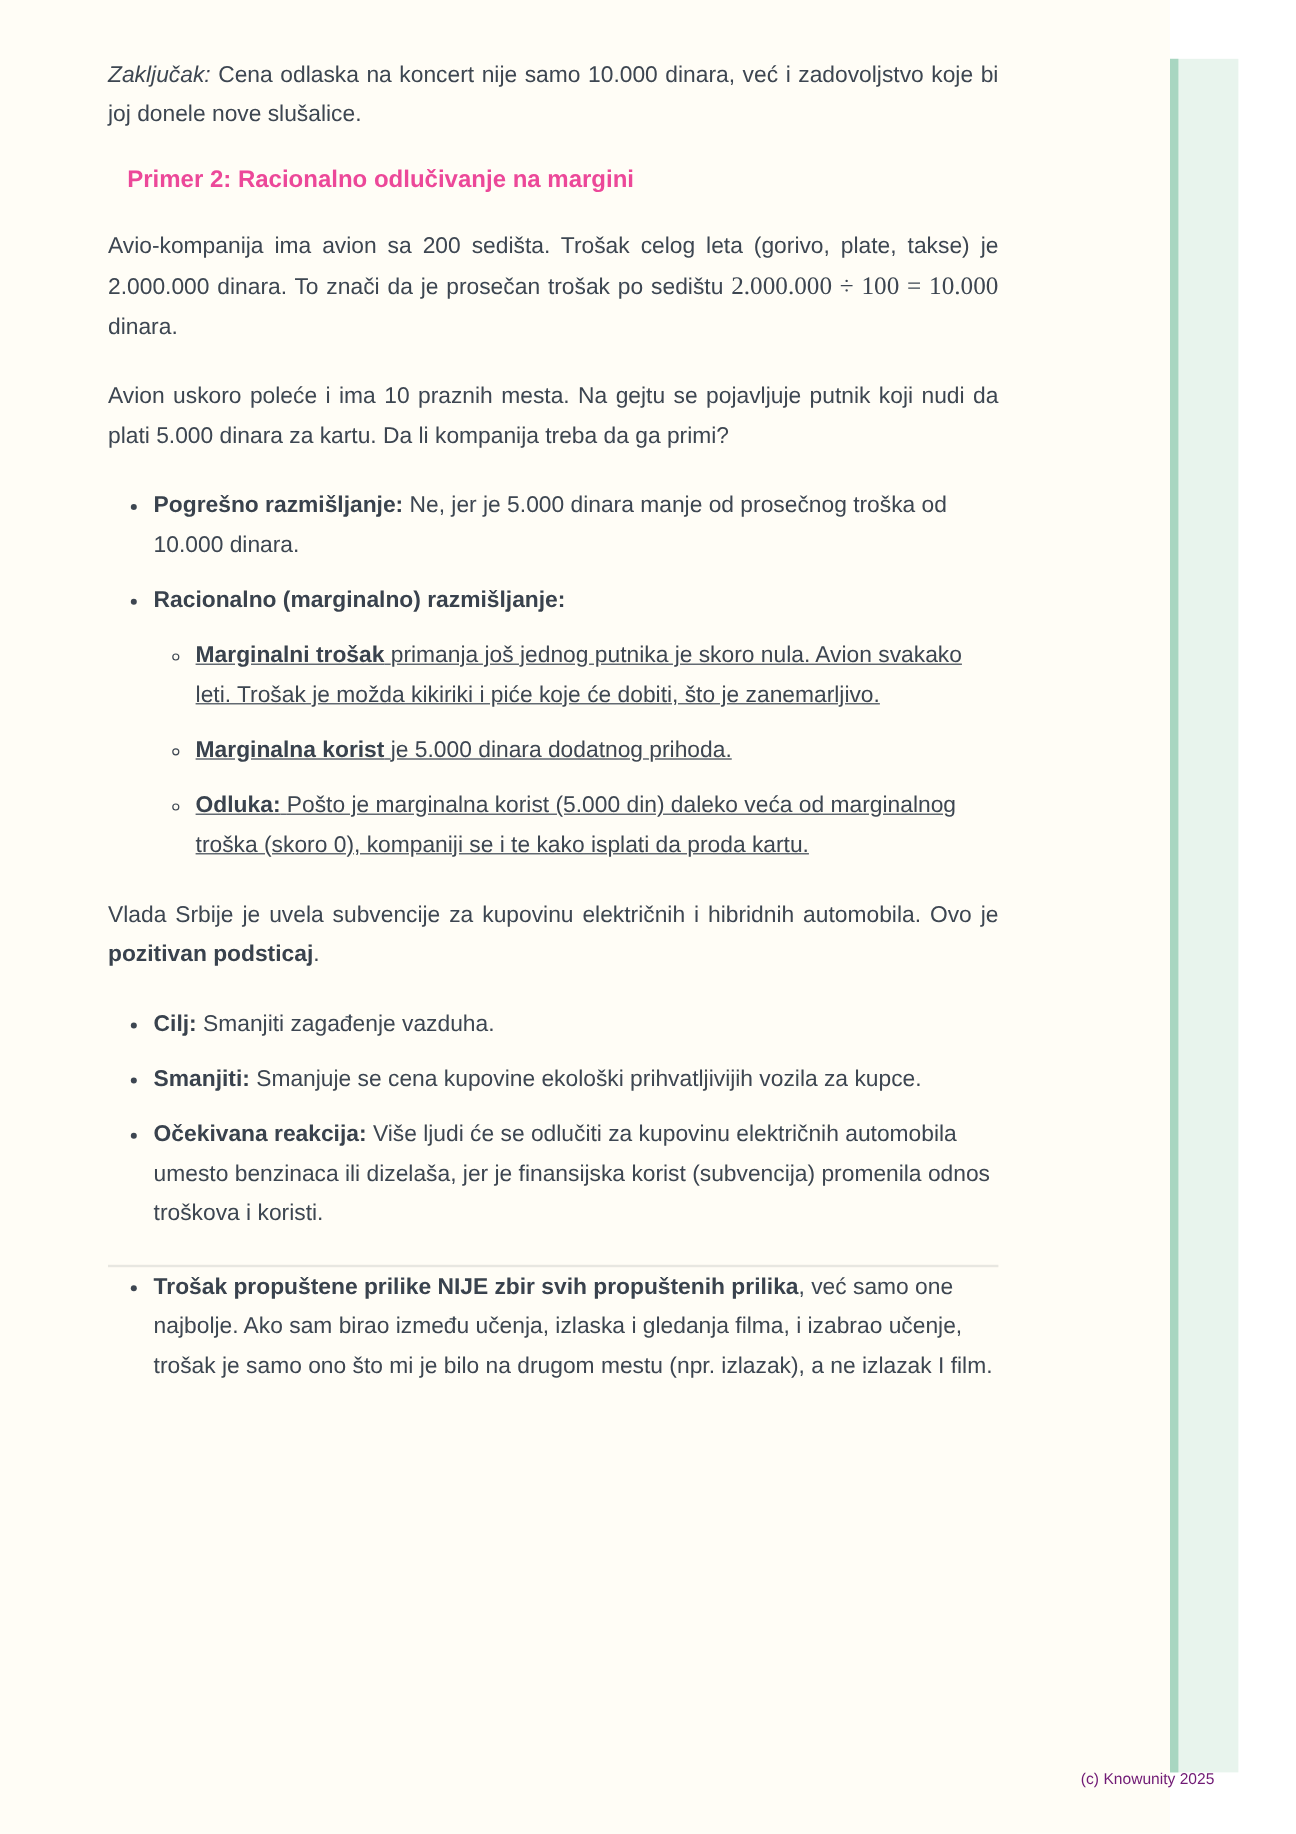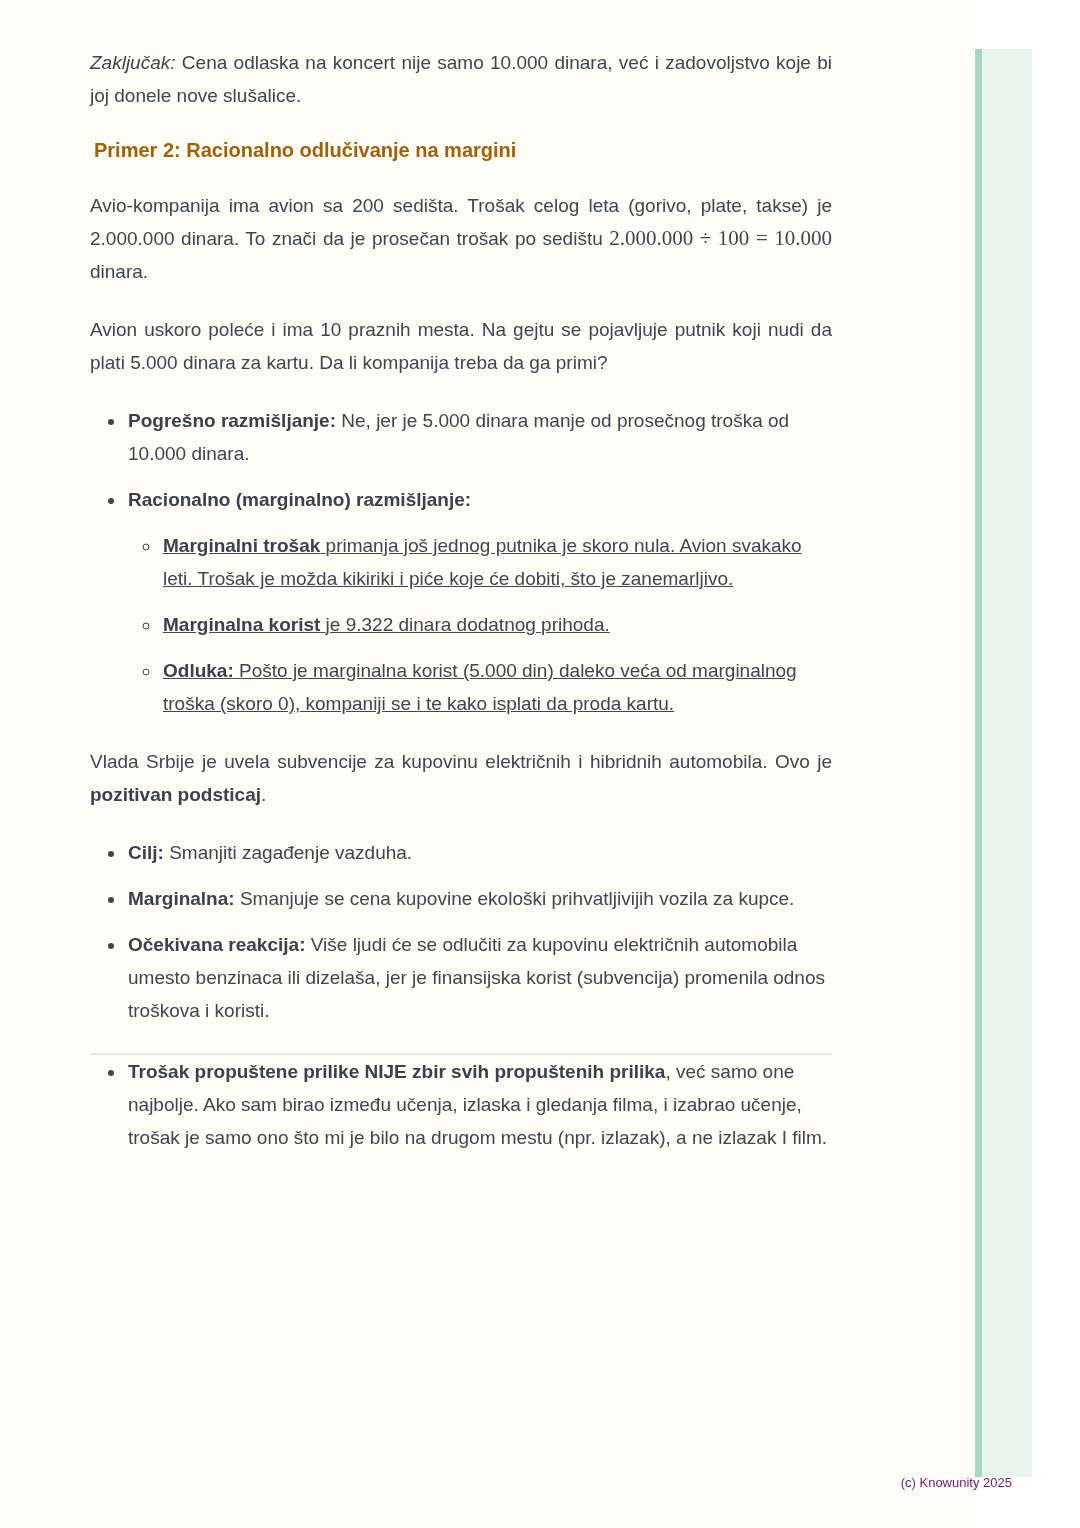--- a/index.html
+++ b/index.html
@@ -40,9 +40,9 @@
   .para em { font-style: italic; }
   b, .lead { font-weight: 700; color: #39424d; }
   h3 {
-    margin: 2px 0 26px 4px;
+    margin: 2px 0 26px 16px;
     font-size: 20px; line-height: 26px;
-    font-weight: 700; color: #a16207;
+    font-weight: 700; color: #ec4899;
   }
   h2.green {
     margin: 38px 0 26px 0;

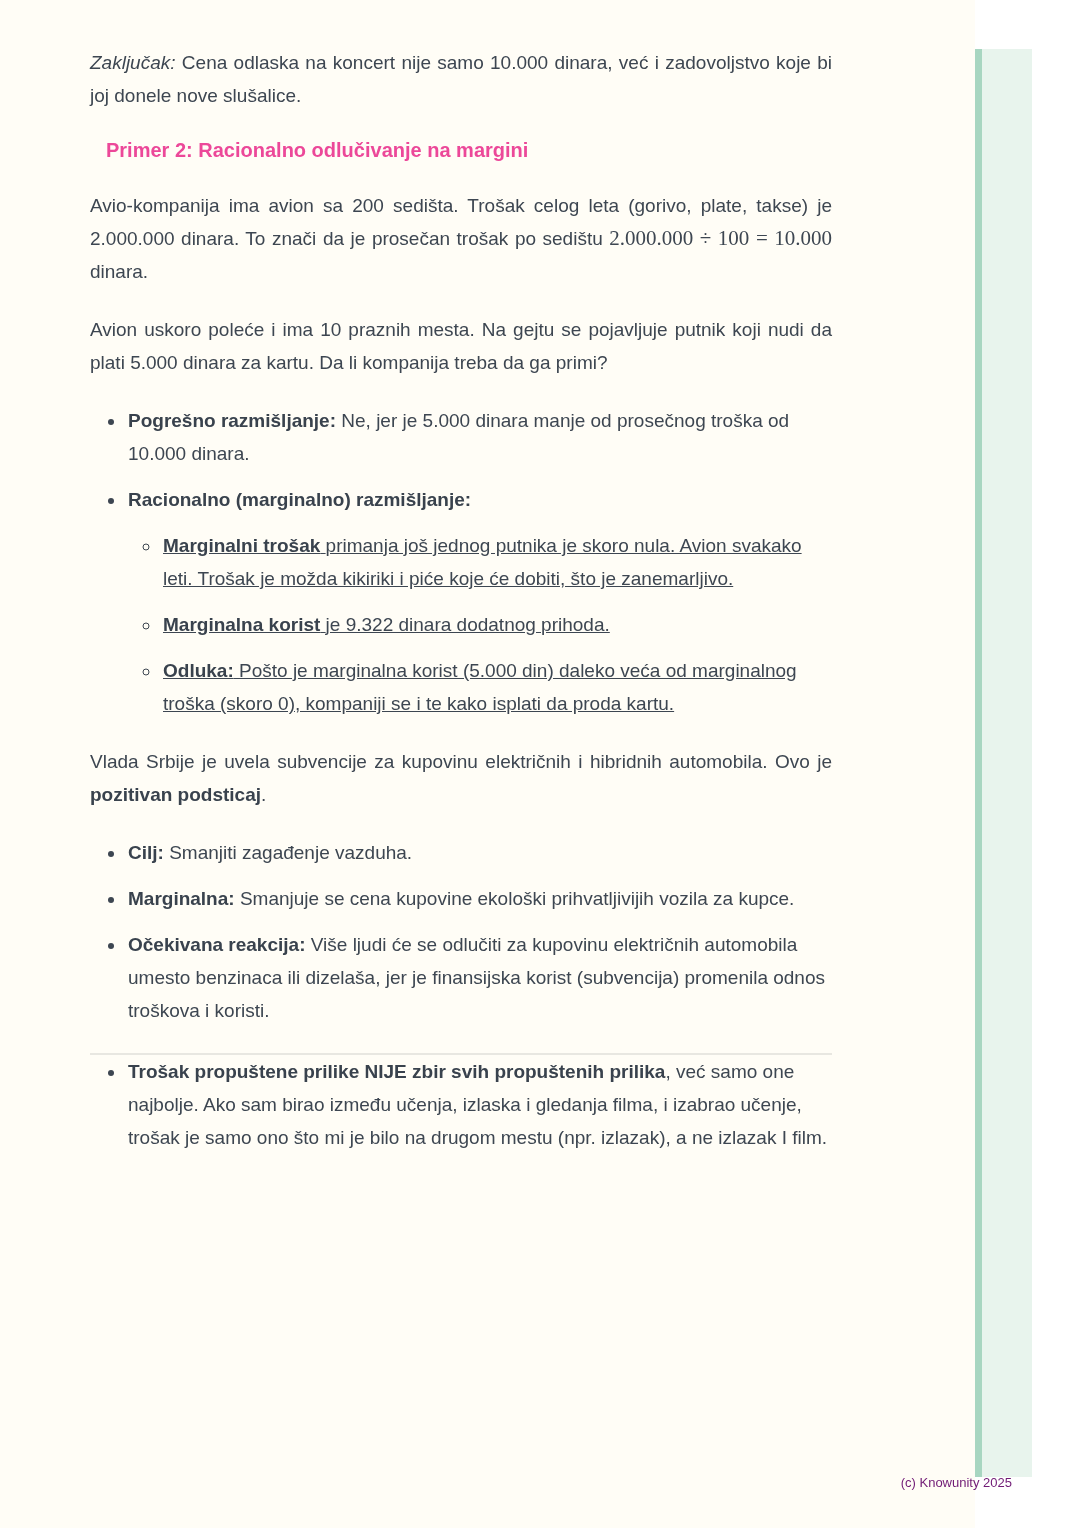--- a/index.html
+++ b/index.html
@@ -100,7 +100,7 @@
       <li><b class="lead">Racionalno (marginalno) razmišljanje:</b>
         <ul class="sub">
           <li><b class="lead">Marginalni trošak</b> <span>primanja još jednog putnika je skoro nula. Avion svakako leti. Trošak je možda kikiriki i piće koje će dobiti, što je zanemarljivo.</span></li>
-          <li><b class="lead">Marginalna korist</b> <span>je 9.322 dinara dodatnog prihoda.</span></li>
+          <li><b class="lead">Marginalna korist</b> <span>je 5.000 dinara dodatnog prihoda.</span></li>
           <li><b class="lead">Odluka:</b> <span>Pošto je marginalna korist (5.000 din) daleko veća od marginalnog troška (skoro 0), kompaniji se i te kako isplati da proda kartu.</span></li>
         </ul>
       </li>

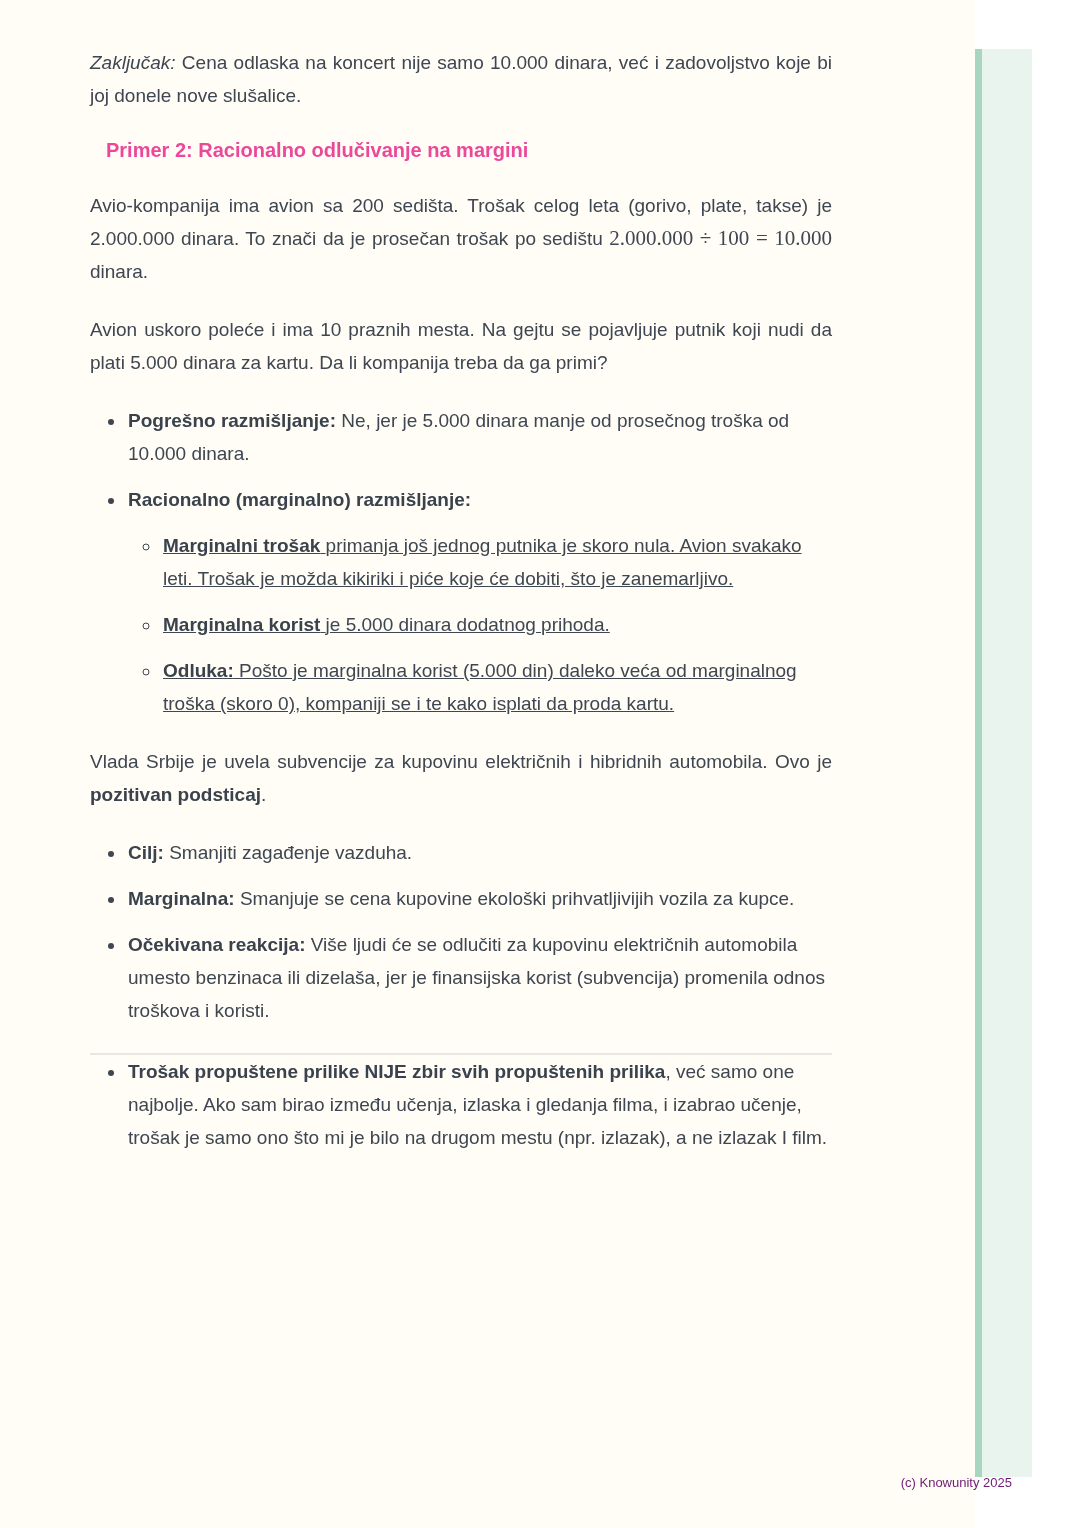--- a/index.html
+++ b/index.html
@@ -111,7 +111,7 @@
 
     <ul class="bullets">
       <li><b class="lead">Cilj:</b> <span>Smanjiti zagađenje vazduha.</span></li>
-      <li><b class="lead">Marginalna:</b> <span>Smanjuje se cena kupovine ekološki prihvatljivijih vozila za kupce.</span></li>
+      <li><b class="lead">Smanjiti:</b> <span>Smanjuje se cena kupovine ekološki prihvatljivijih vozila za kupce.</span></li>
       <li><b class="lead">Očekivana reakcija:</b> <span>Više ljudi će se odlučiti za kupovinu električnih automobila umesto benzinaca ili dizelaša, jer je finansijska korist (subvencija) promenila odnos troškova i koristi.</span></li>
     </ul>
 

